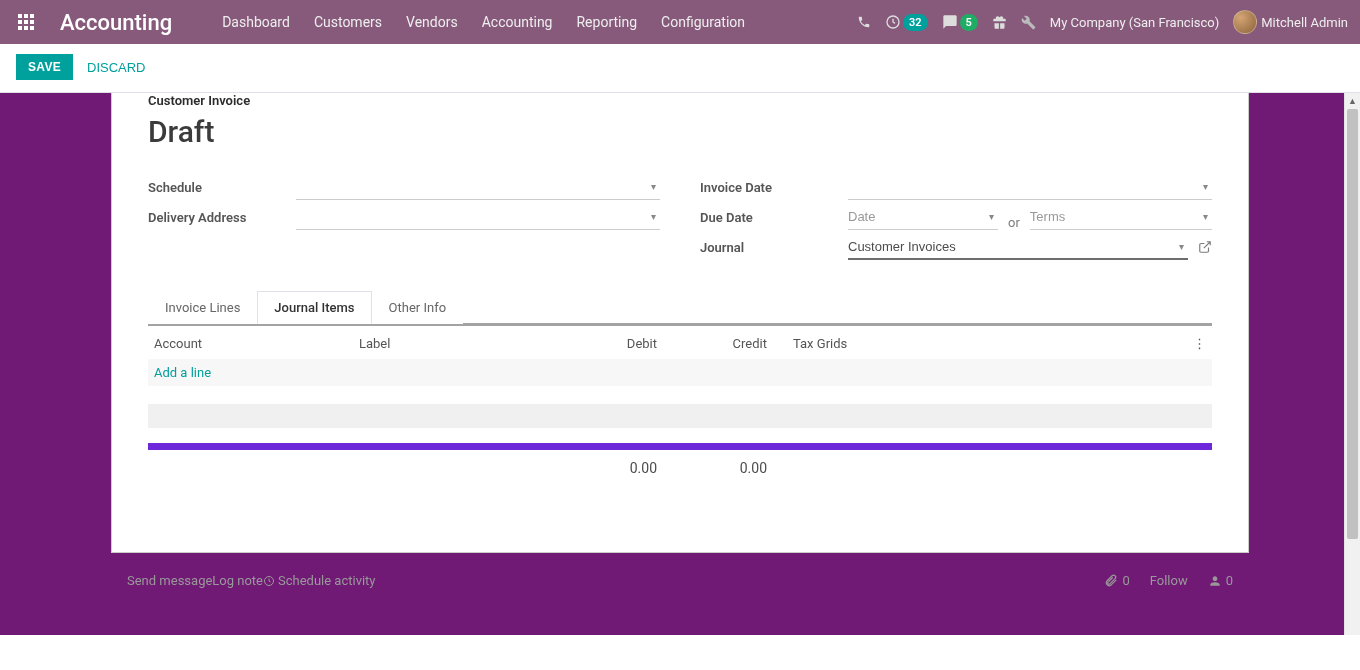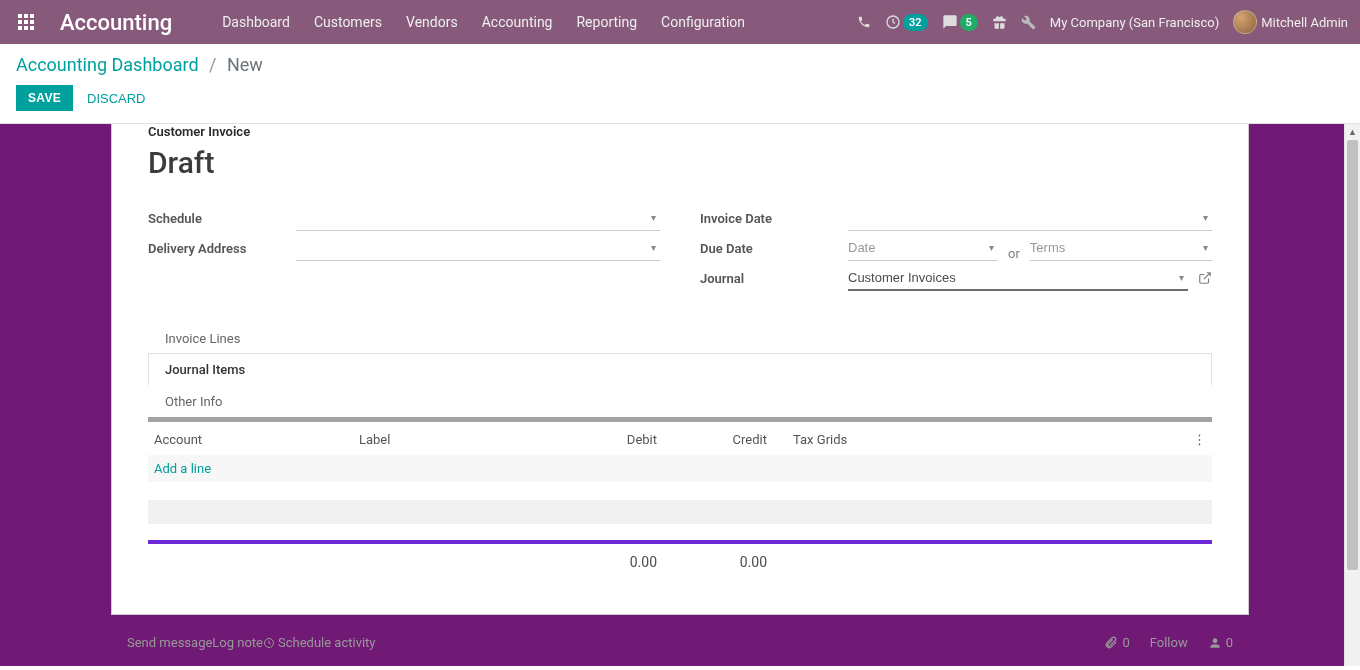--- a/index.html
+++ b/index.html
@@ -145,11 +145,6 @@
 </div>
 
 <div class="control-panel">
-  <div class="breadcrumb">
-    <a>Accounting Dashboard</a>
-    <span class="sep">/</span>
-    <span>New</span>
-  </div>
   <div class="cp-buttons">
     <button class="btn-primary">SAVE</button>
     <button class="btn-link">DISCARD</button>

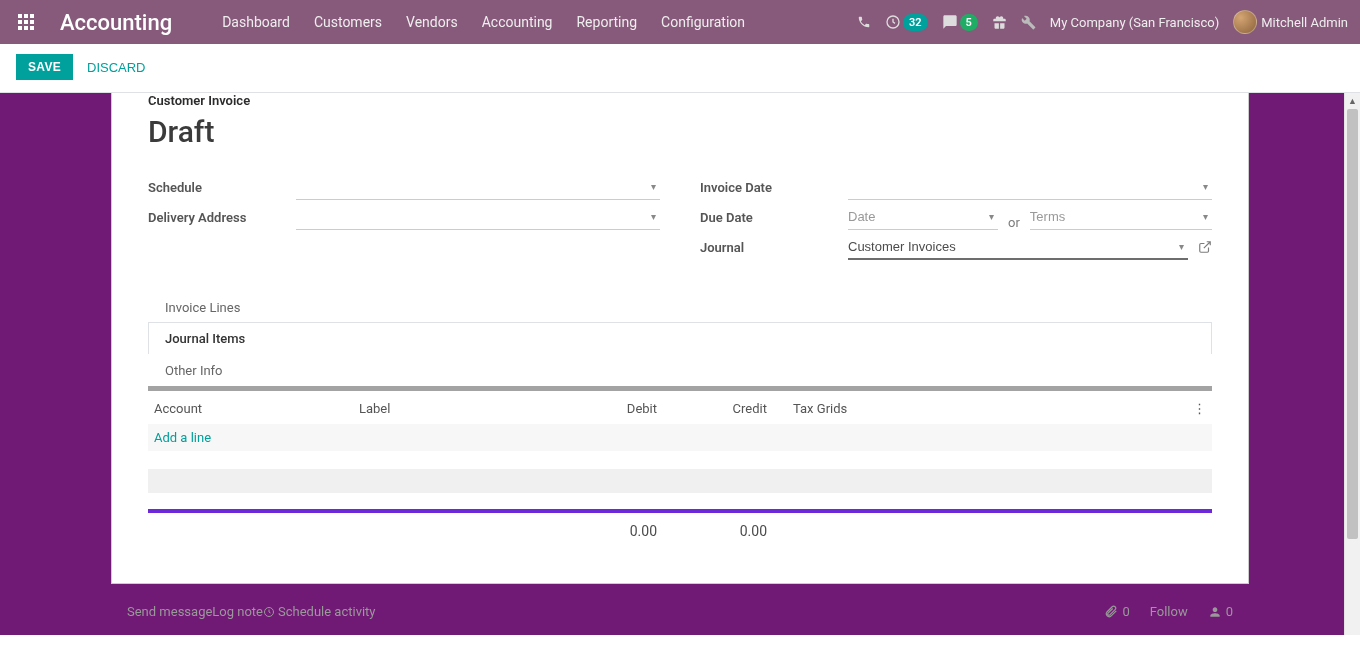--- a/index.html
+++ b/index.html
@@ -50,7 +50,7 @@
 .split-inputs .form-input-wrap { flex: 1; }
 
 
-.tabs { display: flex; border-bottom: 6px solid #a3a3a3; flex-direction: column; }
+.tabs { display: flex; border-bottom: 3px solid #a3a3a3; }
 .tab { padding: 8px 16px; font-size: 13px; color: #666; cursor: pointer; border: 1px solid transparent; border-bottom: none; background: #fff; margin-bottom: -1px; }
 .tab.active { border-color: #dee2e6; border-bottom: 1px solid #fff; color: #333; font-weight: 500; }
 

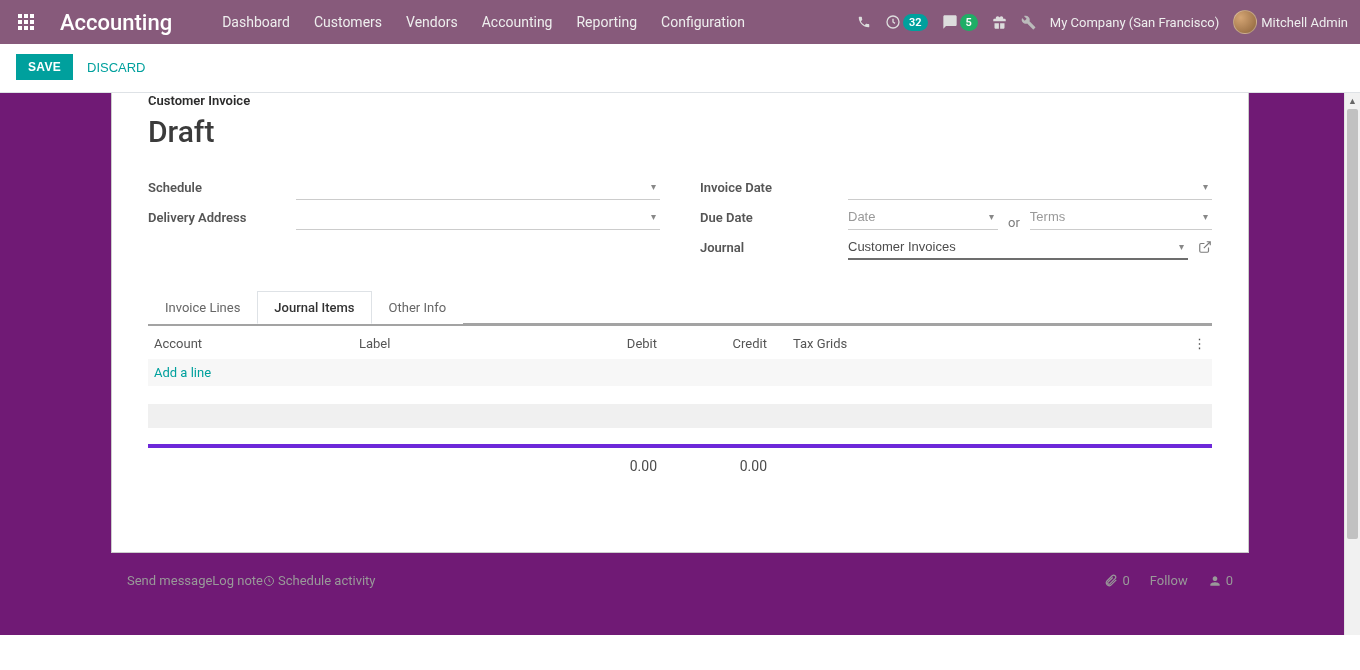--- a/index.html
+++ b/index.html
@@ -62,7 +62,7 @@
 .journal-table .addline-row a { color: #00a09d; text-decoration: none; cursor: pointer; font-size: 13px; }
 .striped-band td { height: 24px; background: #f0f0f0; }
 .sep-row td { height: 18px; background: #fff; }
-.totals-row td { padding: 10px 6px 4px; border-top: 4px solid #6d28d9; font-size: 14px; color: #4c4c4c; }
+.totals-row td { padding: 10px 6px 4px; border-top: 7px solid #6d28d9; font-size: 14px; color: #4c4c4c; }
 .kebab { text-align:right; color:#888; cursor:pointer; }
 
 

